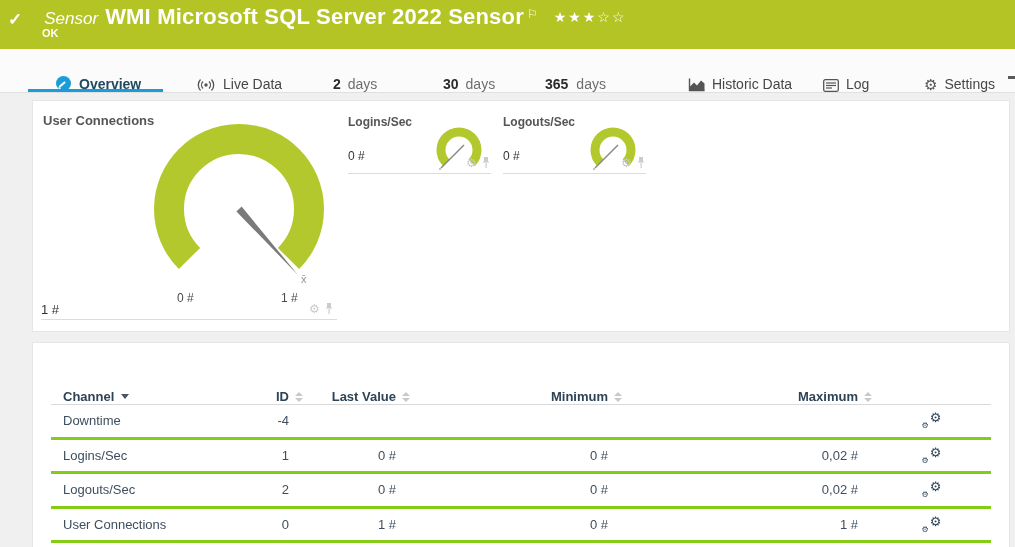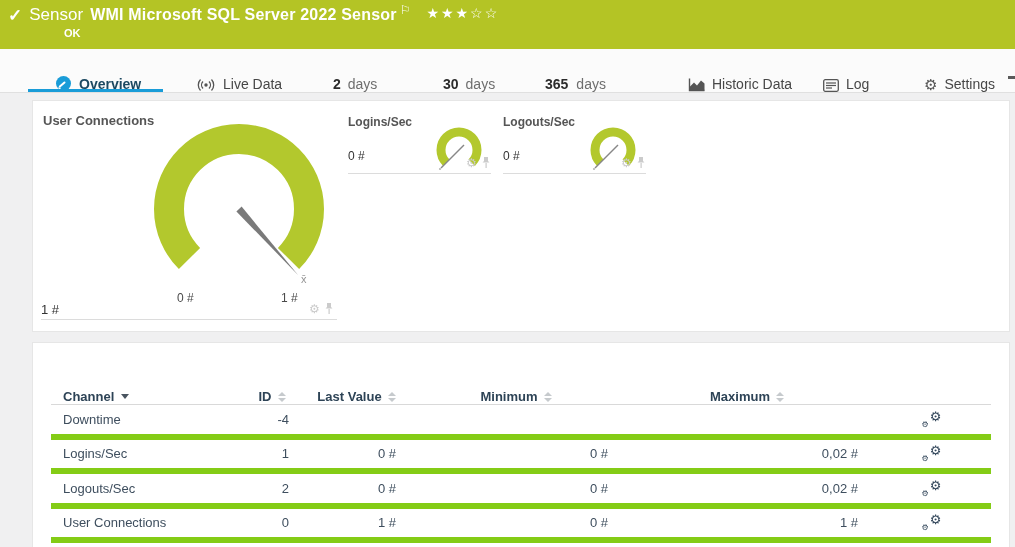--- a/index.html
+++ b/index.html
@@ -18,7 +18,7 @@
   }
   .hdr-line1 { position:absolute; left:8px; top:4px; display:flex; align-items:baseline; }
   .hdr-check { font-size:17px; font-weight:700; margin-right:7px; position:relative; top:1px; }
-  .hdr-kind  { font-size:17px; margin-right:7px; }
+  .hdr-kind  { font-style:italic; font-size:17px; margin-right:7px;margin-left:15px; }
   .hdr-title { font-weight:700; font-size:16px; letter-spacing:.2px; }
   .hdr-flag  { font-size:12px; position:relative; top:-6px; margin-left:3px; }
   .hdr-stars { font-size:14px; letter-spacing:2px; margin-left:16px; position:relative; top:-2px; }

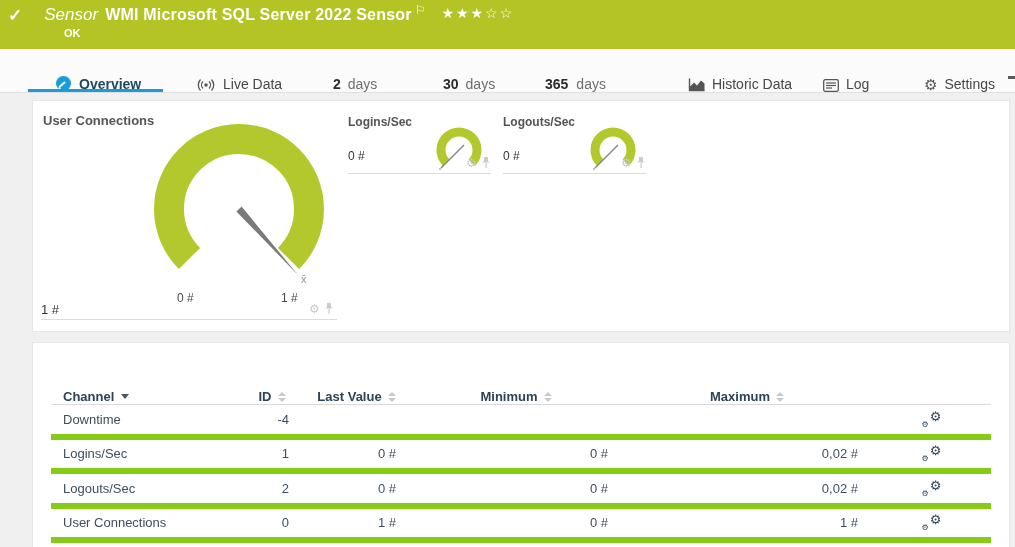--- a/index.html
+++ b/index.html
@@ -19,7 +19,7 @@
   .hdr-line1 { position:absolute; left:8px; top:4px; display:flex; align-items:baseline; }
   .hdr-check { font-size:17px; font-weight:700; margin-right:7px; position:relative; top:1px; }
   .hdr-kind  { font-style:italic; font-size:17px; margin-right:7px;margin-left:15px; }
-  .hdr-title { font-weight:700; font-size:16px; letter-spacing:.2px; }
+  .hdr-title { font-weight:700; font-size:22px; letter-spacing:.2px; }
   .hdr-flag  { font-size:12px; position:relative; top:-6px; margin-left:3px; }
   .hdr-stars { font-size:14px; letter-spacing:2px; margin-left:16px; position:relative; top:-2px; }
   .hdr-status{ position:absolute; left:64px; top:27px; font-size:11px; font-weight:700; }

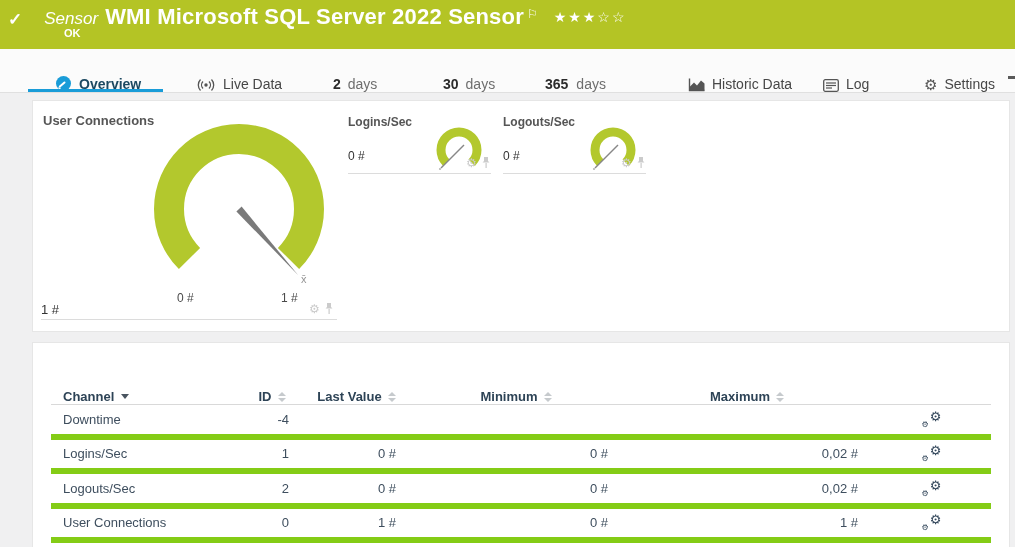--- a/index.html
+++ b/index.html
@@ -22,7 +22,7 @@
   .hdr-title { font-weight:700; font-size:22px; letter-spacing:.2px; }
   .hdr-flag  { font-size:12px; position:relative; top:-6px; margin-left:3px; }
   .hdr-stars { font-size:14px; letter-spacing:2px; margin-left:16px; position:relative; top:-2px; }
-  .hdr-status{ position:absolute; left:64px; top:27px; font-size:11px; font-weight:700; }
+  .hdr-status{ position:absolute; left:42px; top:27px; font-size:11px; font-weight:700; }
 
   
   .tabbar {

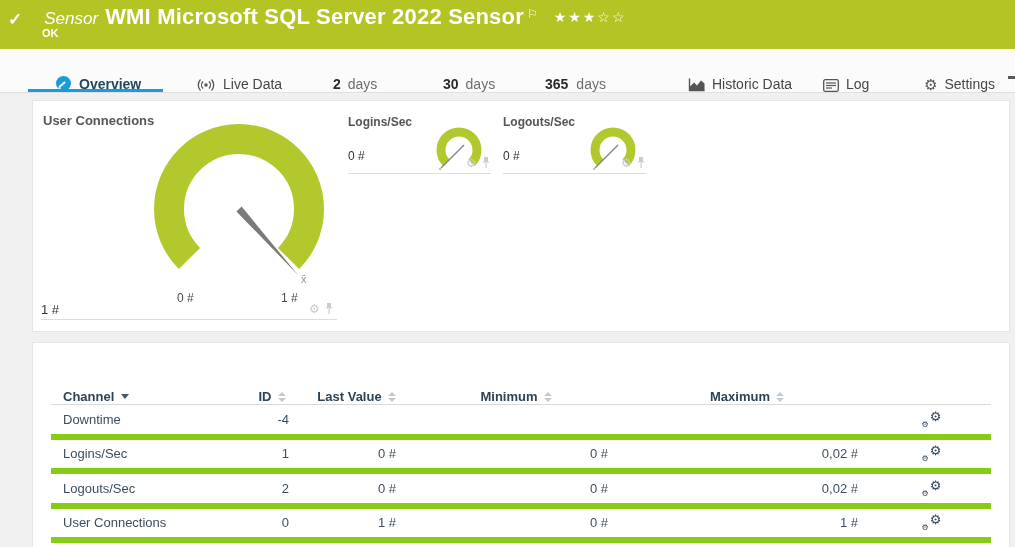--- a/index.html
+++ b/index.html
@@ -77,7 +77,7 @@
   .trow  { height:34.5px; border-bottom:6px solid #84cc16; font-size:13px; color:#3e4e5e; }
   .c-chan { padding-left:12px; text-align:left; }
   .c-num  { text-align:right; padding-right:14px; }
-  .h-right{ display:flex; justify-content:center; align-items:center; }
+  .h-right{ display:flex; justify-content:flex-end; align-items:center; }
   .h-left { display:flex; justify-content:flex-start; align-items:center; padding-left:12px; }
   .sort { display:inline-flex; flex-direction:column; margin-left:6px; cursor:pointer; }
   .sort .s-up   { width:0; height:0; border-left:4px solid transparent; border-right:4px solid transparent; border-bottom:4px solid #c6cacd; margin-bottom:2px; }

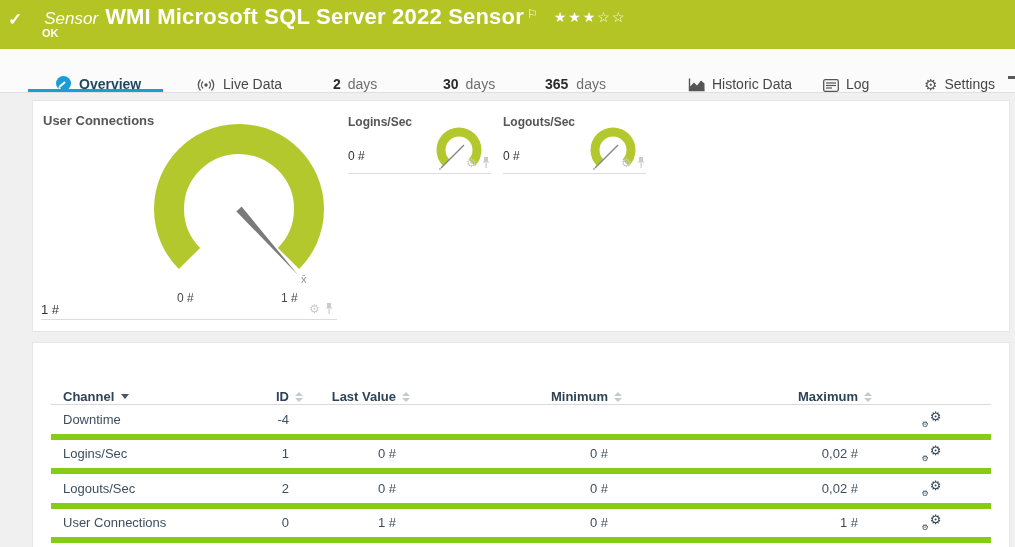--- a/index.html
+++ b/index.html
@@ -74,7 +74,7 @@
   }
   .thead { height:62px; align-items:end; padding-bottom:0; border-bottom:1px solid #d9d9d9;
            font-size:13px; font-weight:700; color:#2d4356; }
-  .trow  { height:34.5px; border-bottom:6px solid #84cc16; font-size:13px; color:#3e4e5e; }
+  .trow  { height:34.5px; border-bottom:3px solid #84cc16; font-size:13px; color:#3e4e5e; }
   .c-chan { padding-left:12px; text-align:left; }
   .c-num  { text-align:right; padding-right:14px; }
   .h-right{ display:flex; justify-content:flex-end; align-items:center; }

